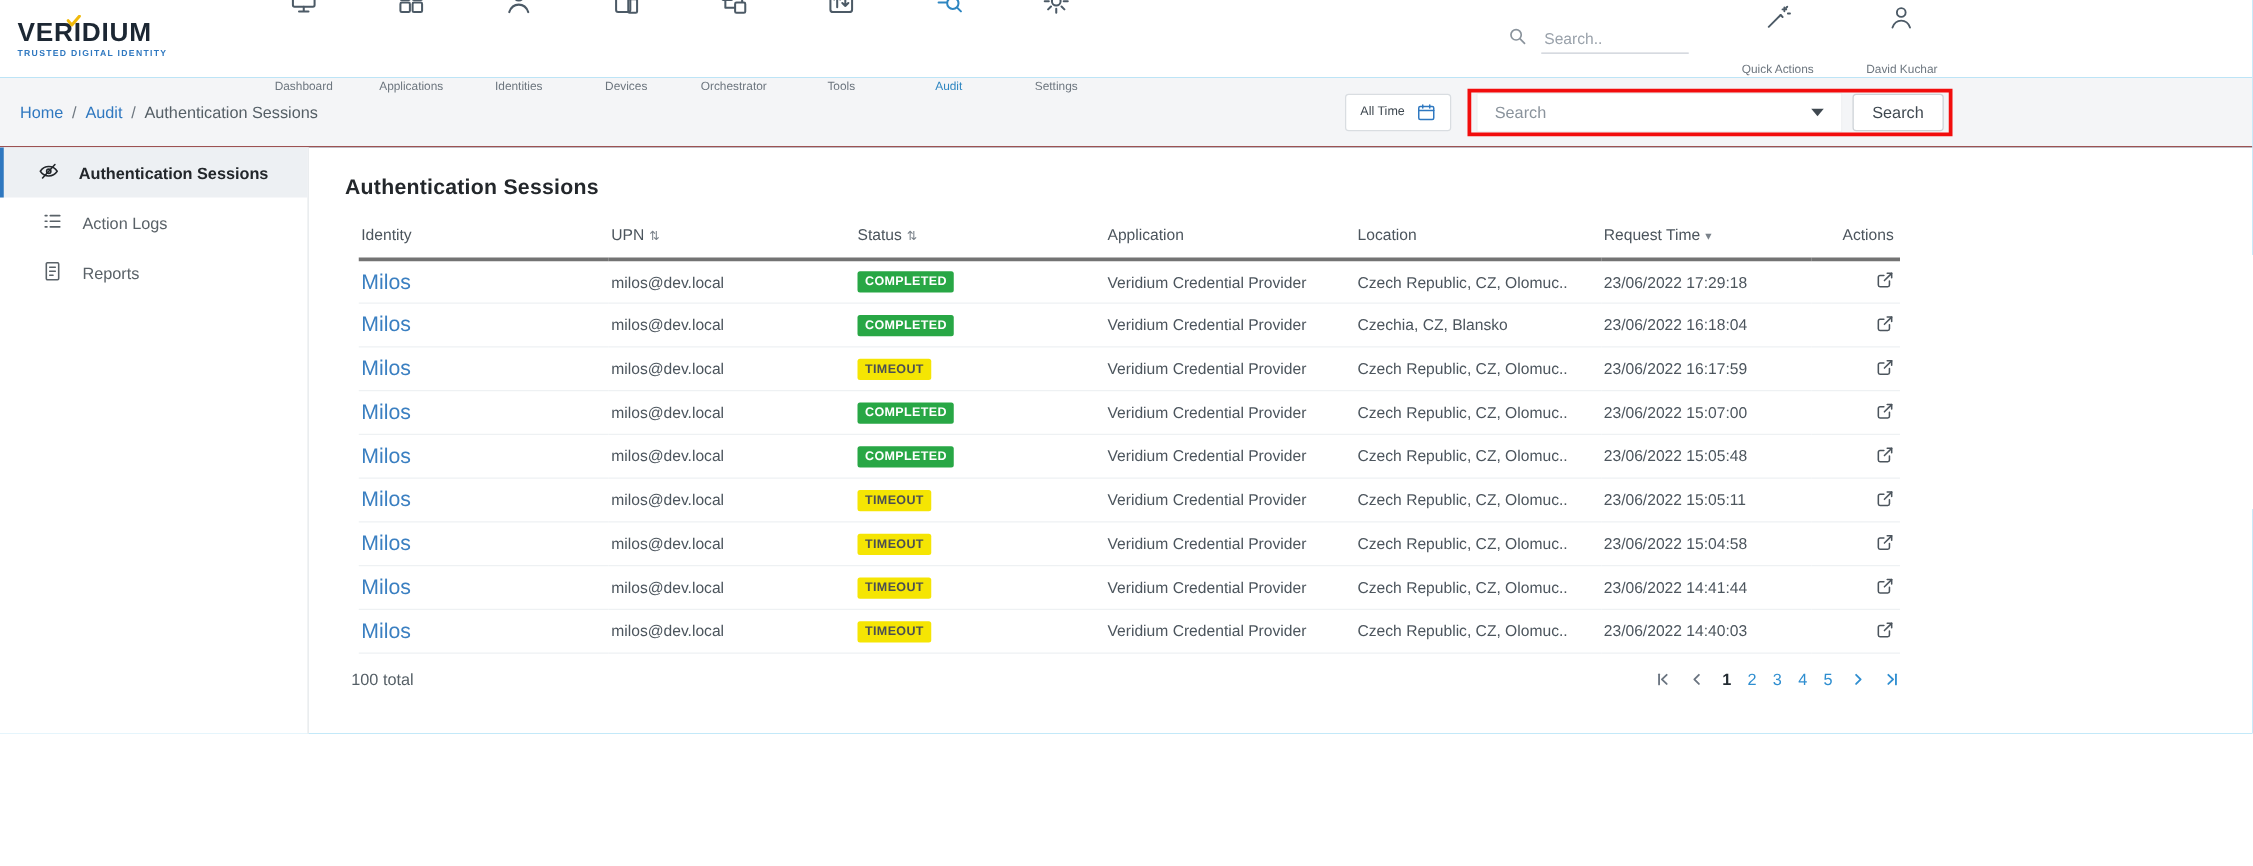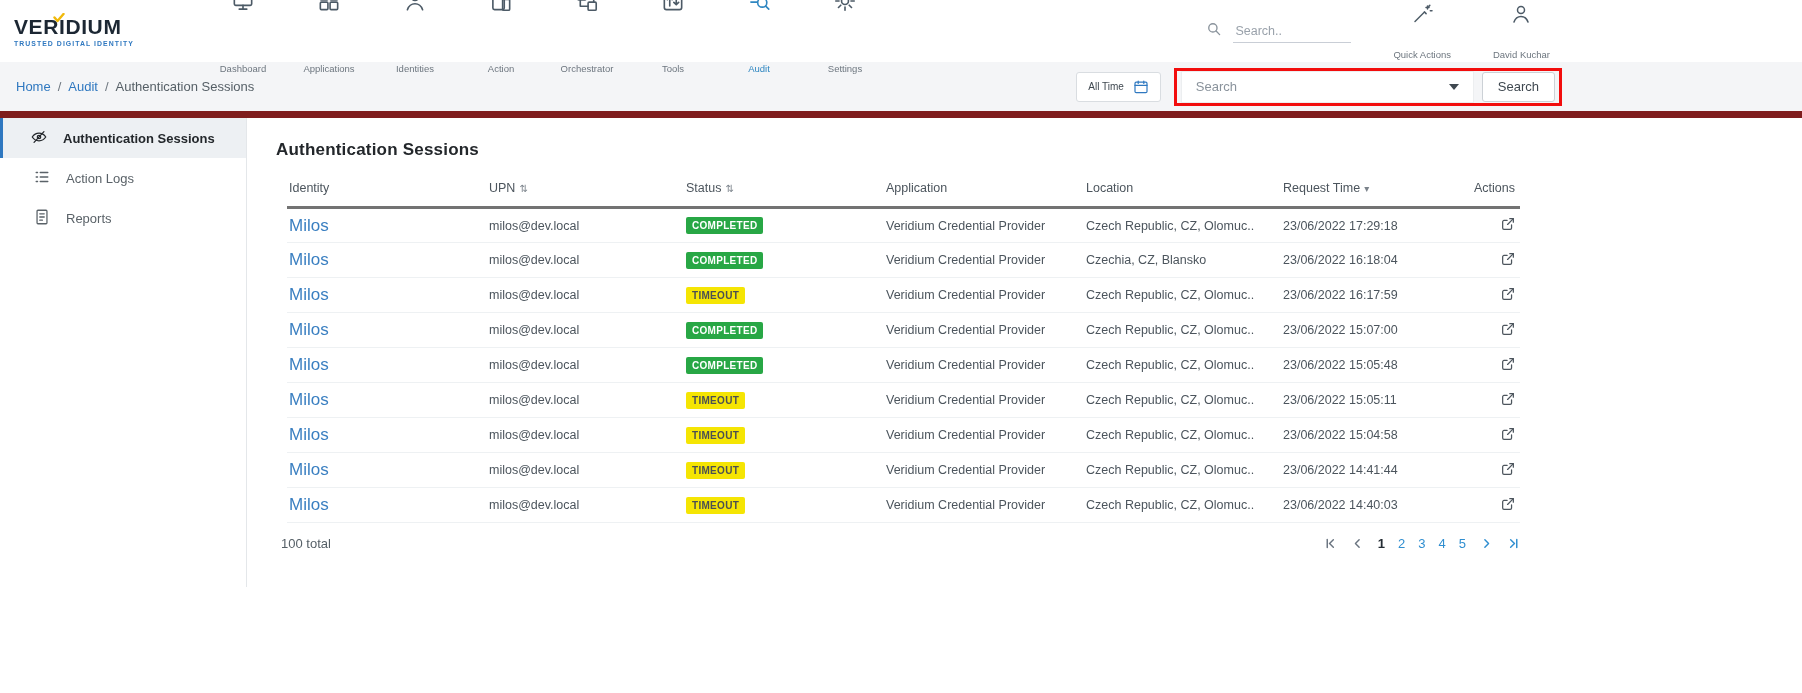--- a/index.html
+++ b/index.html
@@ -125,7 +125,7 @@
               <path d="M8 6.2h3.5"></path>
               <rect x="13.5" y="10.5" width="6.5" height="10" rx="1"></rect>
             </svg></span>
-        <span class="nav-label">Action</span>
+        <span class="nav-label">Devices</span>
       </div>
       <div class="nav-item">
         <span><svg width="26" height="26" viewBox="0 0 24 24" fill="none" stroke-width="1.5" stroke-linecap="round" stroke-linejoin="round">

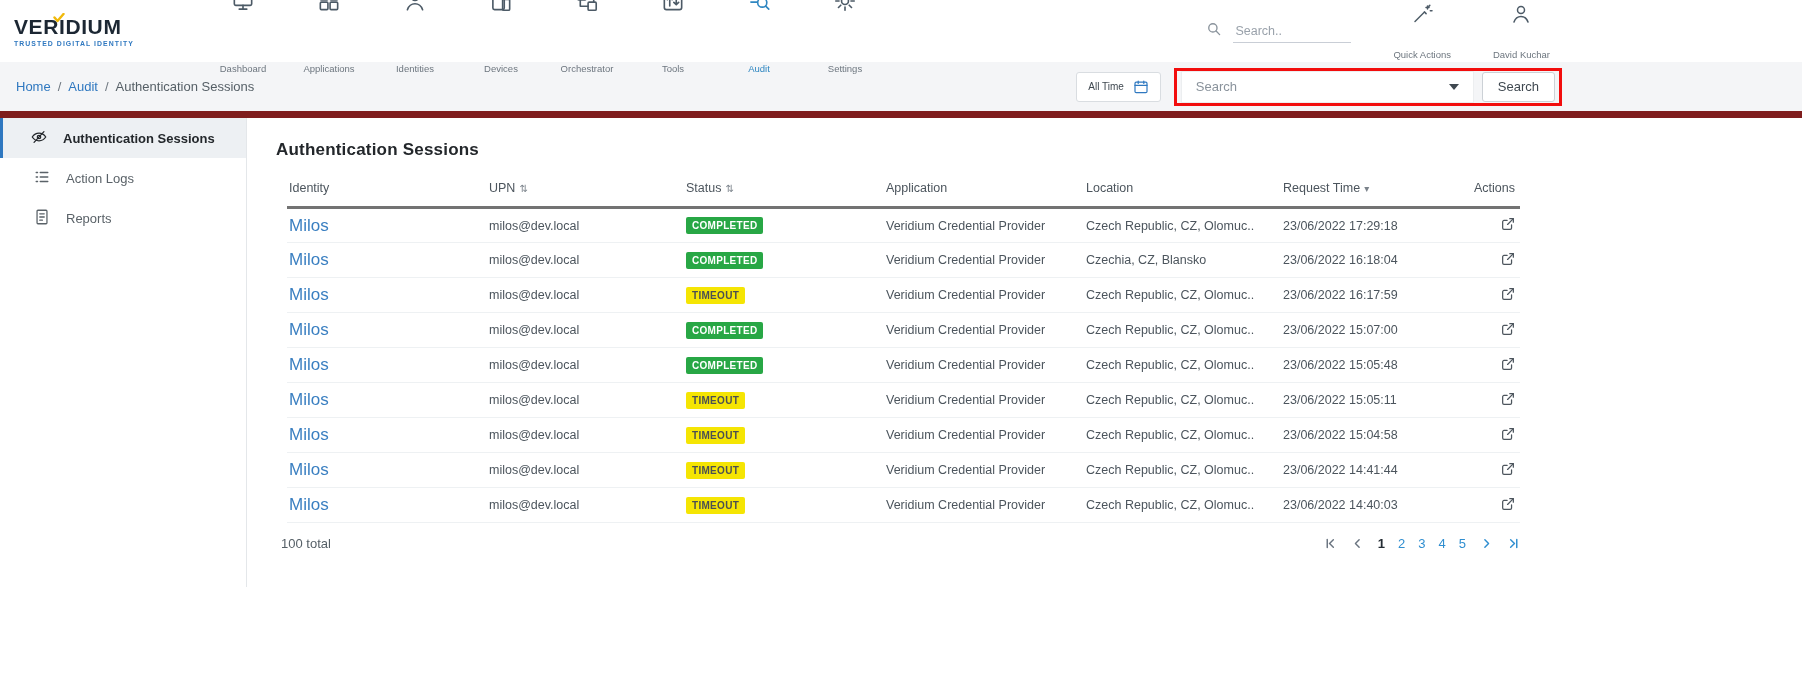--- a/index.html
+++ b/index.html
@@ -29,7 +29,7 @@
   .top-action .nav-label { margin-top:19px; }
 
   
-  .subbar { display:flex; align-items:center; height:56px; background:#f4f5f7; padding:0 240px 0 16px; border-bottom:7px solid #7f1d1d; }
+  .subbar { display:flex; align-items:center; height:56px; background:#f4f5f7; padding:0 240px 0 16px; border-bottom:1px solid #7f1d1d; }
   .breadcrumb { display:flex; align-items:center; gap:7px; font-size:13px; color:#6d767f; }
   .crumb-link { color:#2f78c0; text-decoration:none; cursor:pointer; }
   .crumb-sep { color:#6d767f; }

